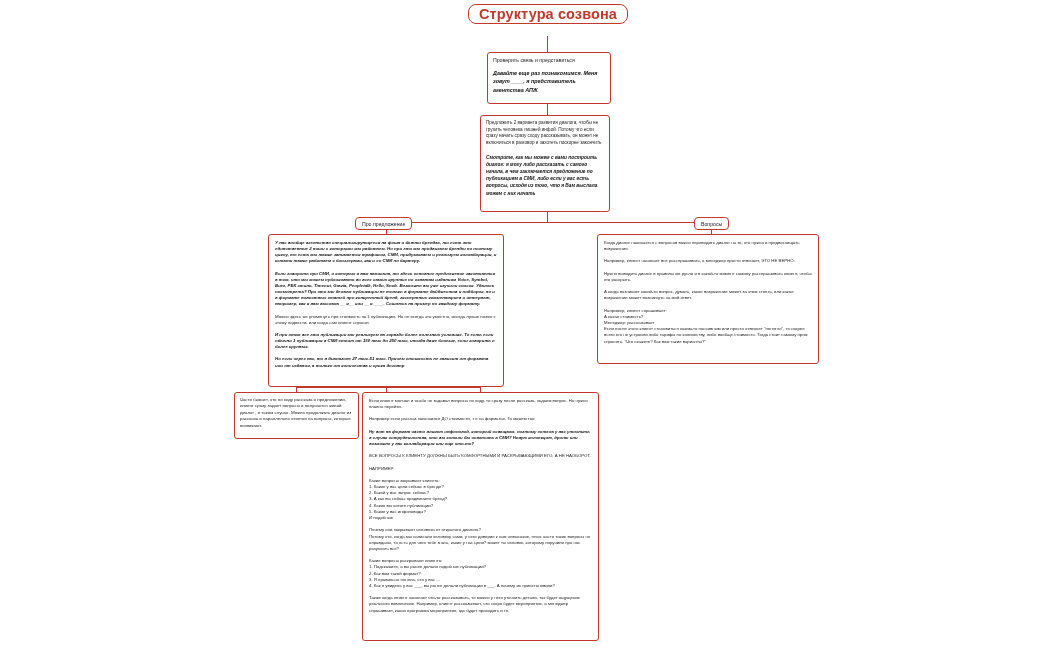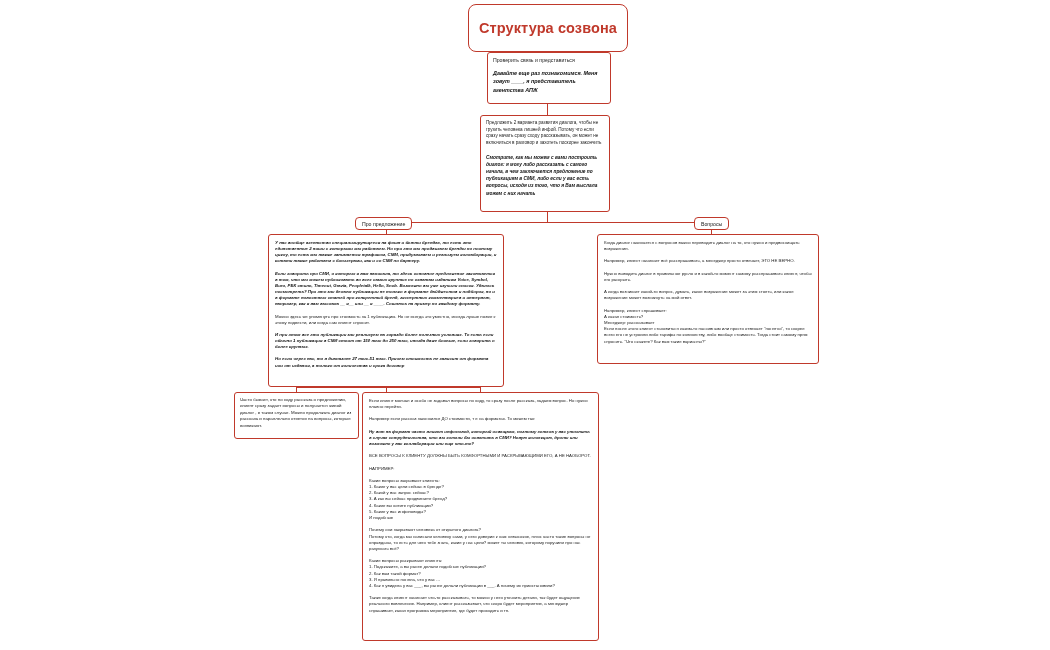--- a/index.html
+++ b/index.html
@@ -23,7 +23,7 @@
   .node.sharp{border-radius:3px;}
   
   #title-node{
-    left:468px;top:4px;width:160px;height:48px;
+    left:468px;top:4px;width:160px;height:20px;
     border:1.6px solid #c0392b;border-radius:8px;
     display:flex;align-items:center;justify-content:center;
   }

